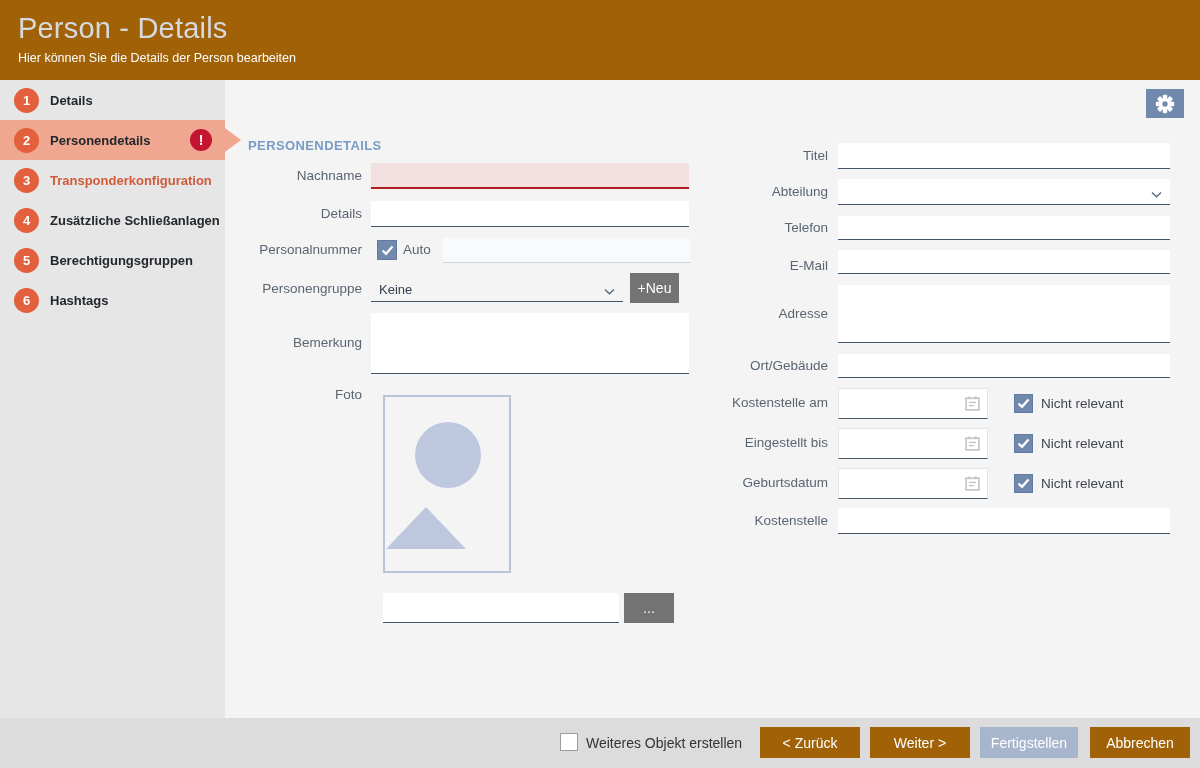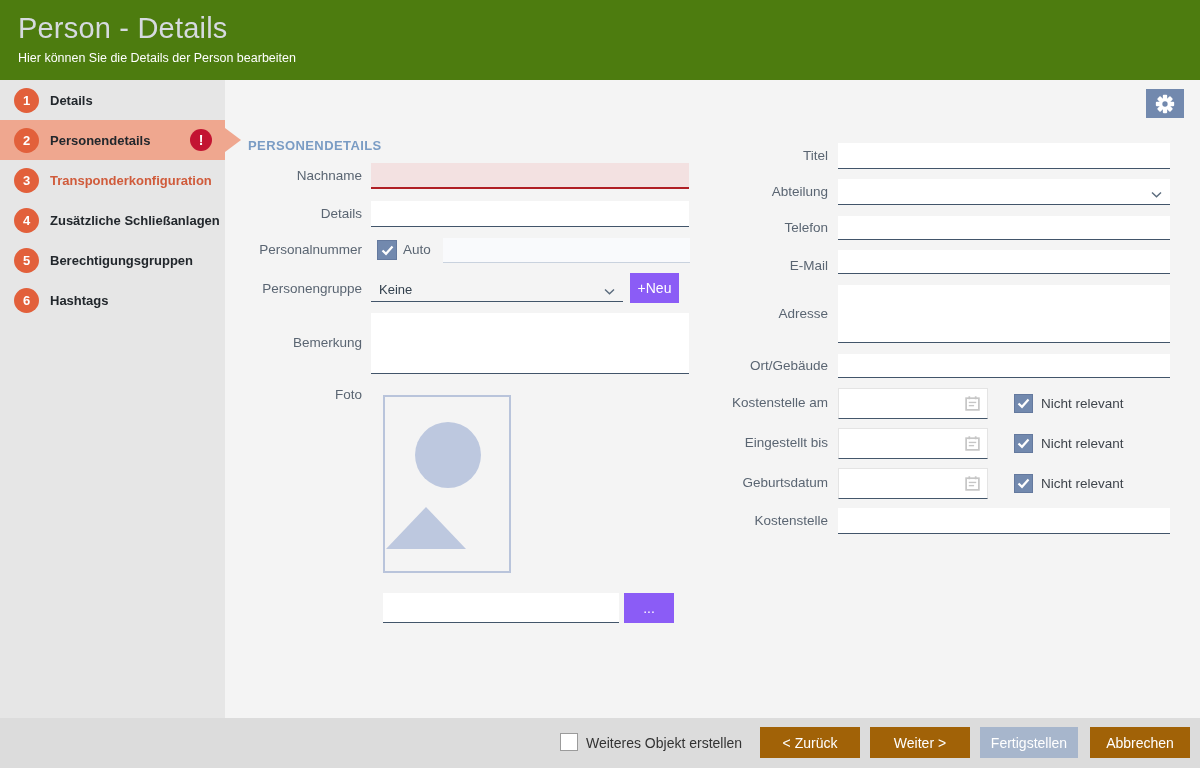--- a/index.html
+++ b/index.html
@@ -8,7 +8,7 @@
   .window { width: 1200px; height: 768px; display: flex; flex-direction: column; }
 
   
-  .header { height: 80px; background: #4d7c0f; padding: 12px 4px 0 18px; flex: none; }
+  .header { height: 80px; background: #a16207; padding: 12px 4px 0 18px; flex: none; }
   .header h1 { color: #D6DADF; font-size: 29px; font-weight: 300; letter-spacing: 0.2px; }
   .header p { color: #FFFFFF; font-size: 12.5px; margin-top: 6px; }
 

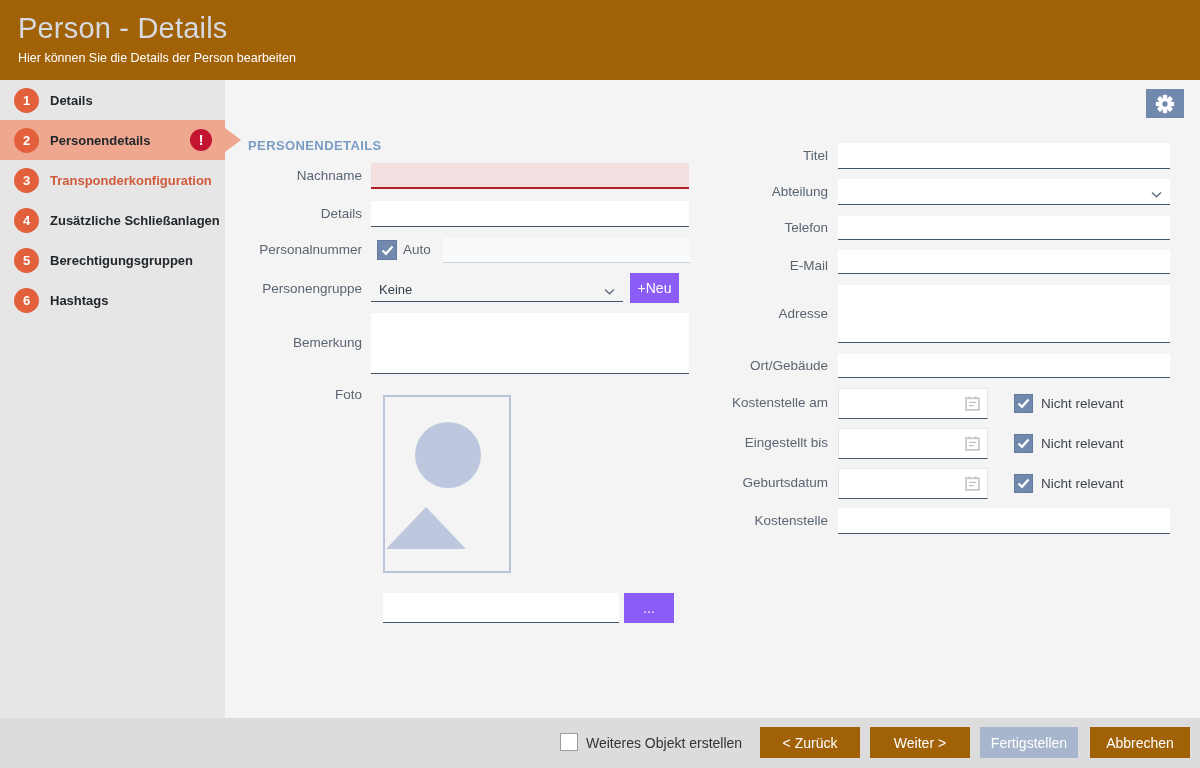--- a/index.html
+++ b/index.html
@@ -54,7 +54,7 @@
          display: flex; align-items: center; justify-content: center; cursor: pointer; }
   .chk-label { position: absolute; font-size: 13.5px; color: #3F454C; }
 
-  .smallbtn { position: absolute; background: #8b5cf6; border: none; color: #fff;
+  .smallbtn { position: absolute; background: #737373; border: none; color: #fff;
               font-family: "Liberation Sans", sans-serif; font-size: 14px; cursor: pointer;
               display: flex; align-items: center; justify-content: center; }
 

